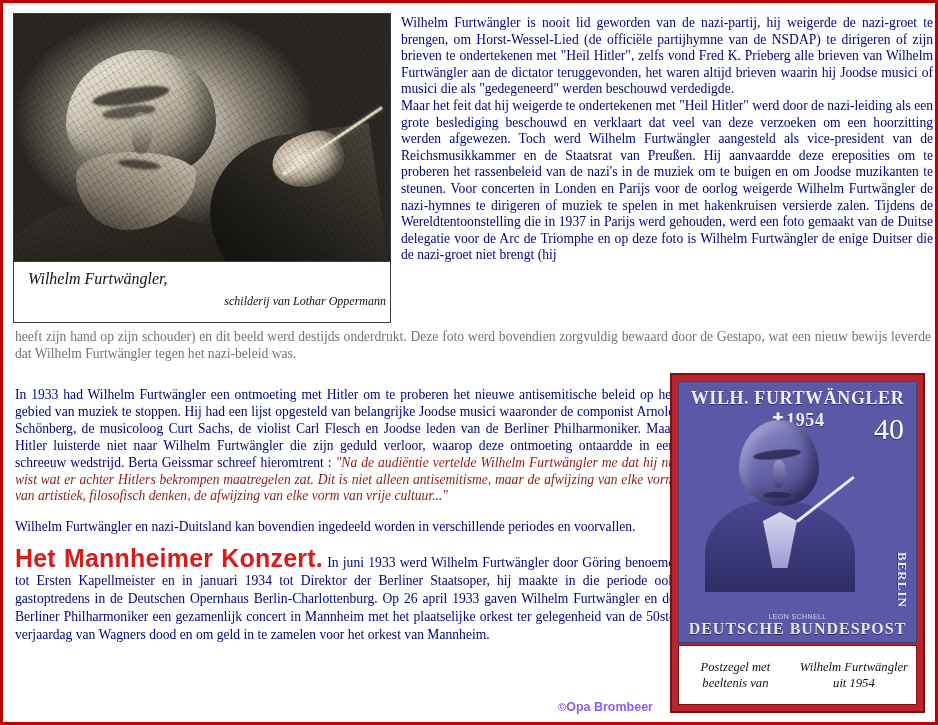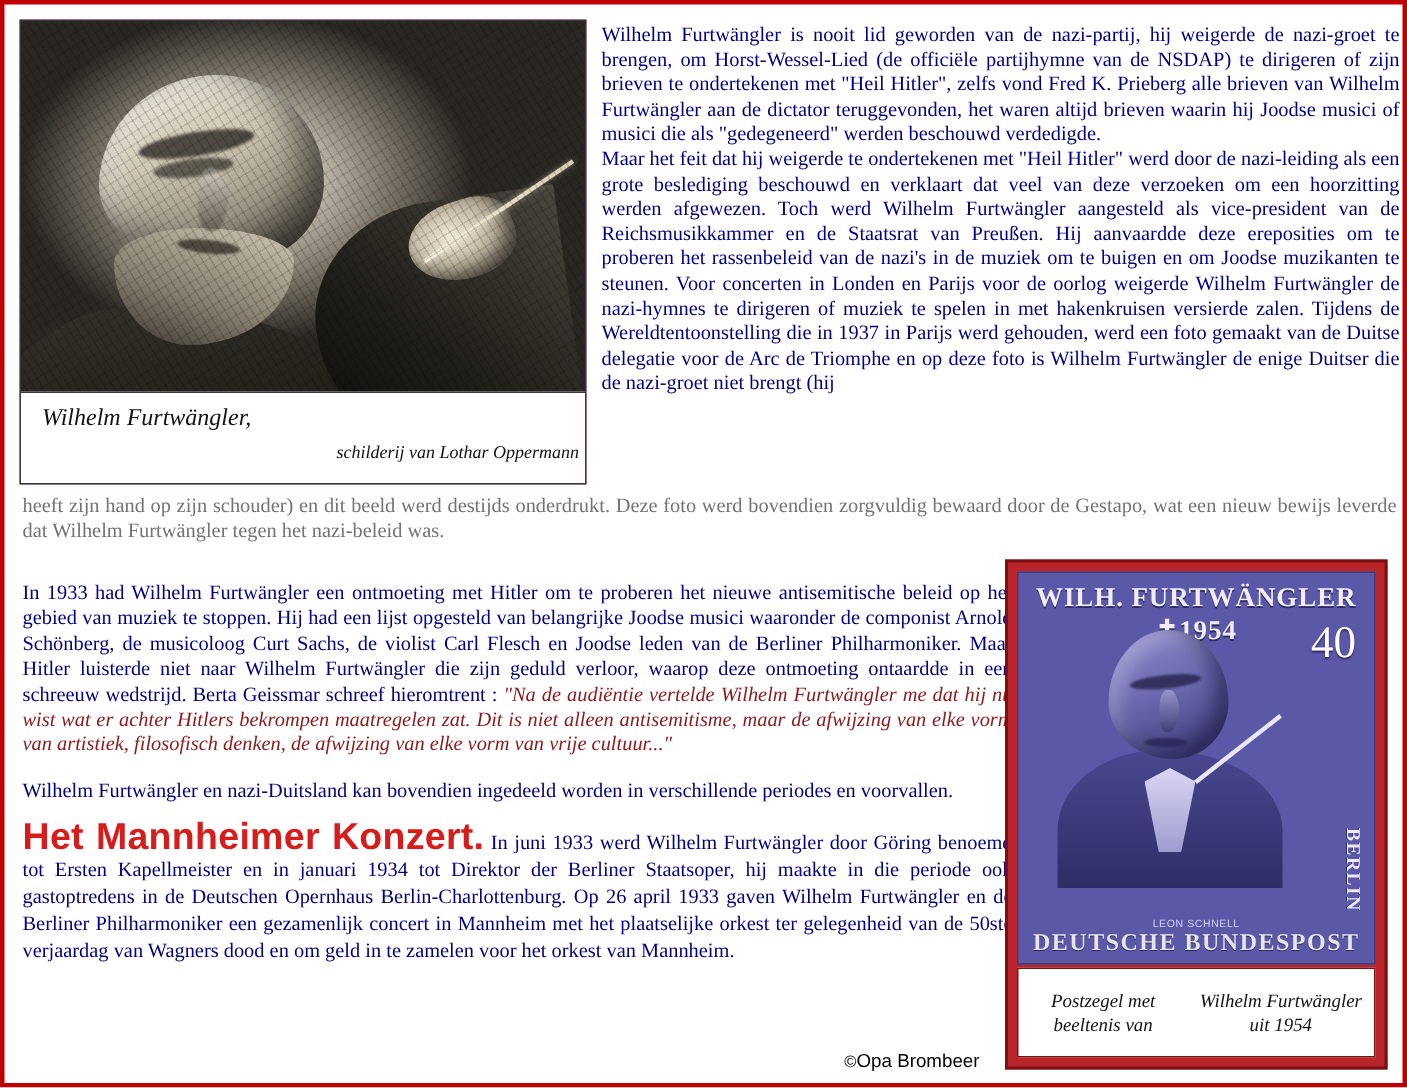--- a/index.html
+++ b/index.html
@@ -28,7 +28,7 @@
     width: 378px;
     height: 310px;
     border: 1px solid #3a3a3a;
-    background: #d946ef;
+    background: #0369a1;
     box-sizing: border-box;
     overflow: hidden;
   }

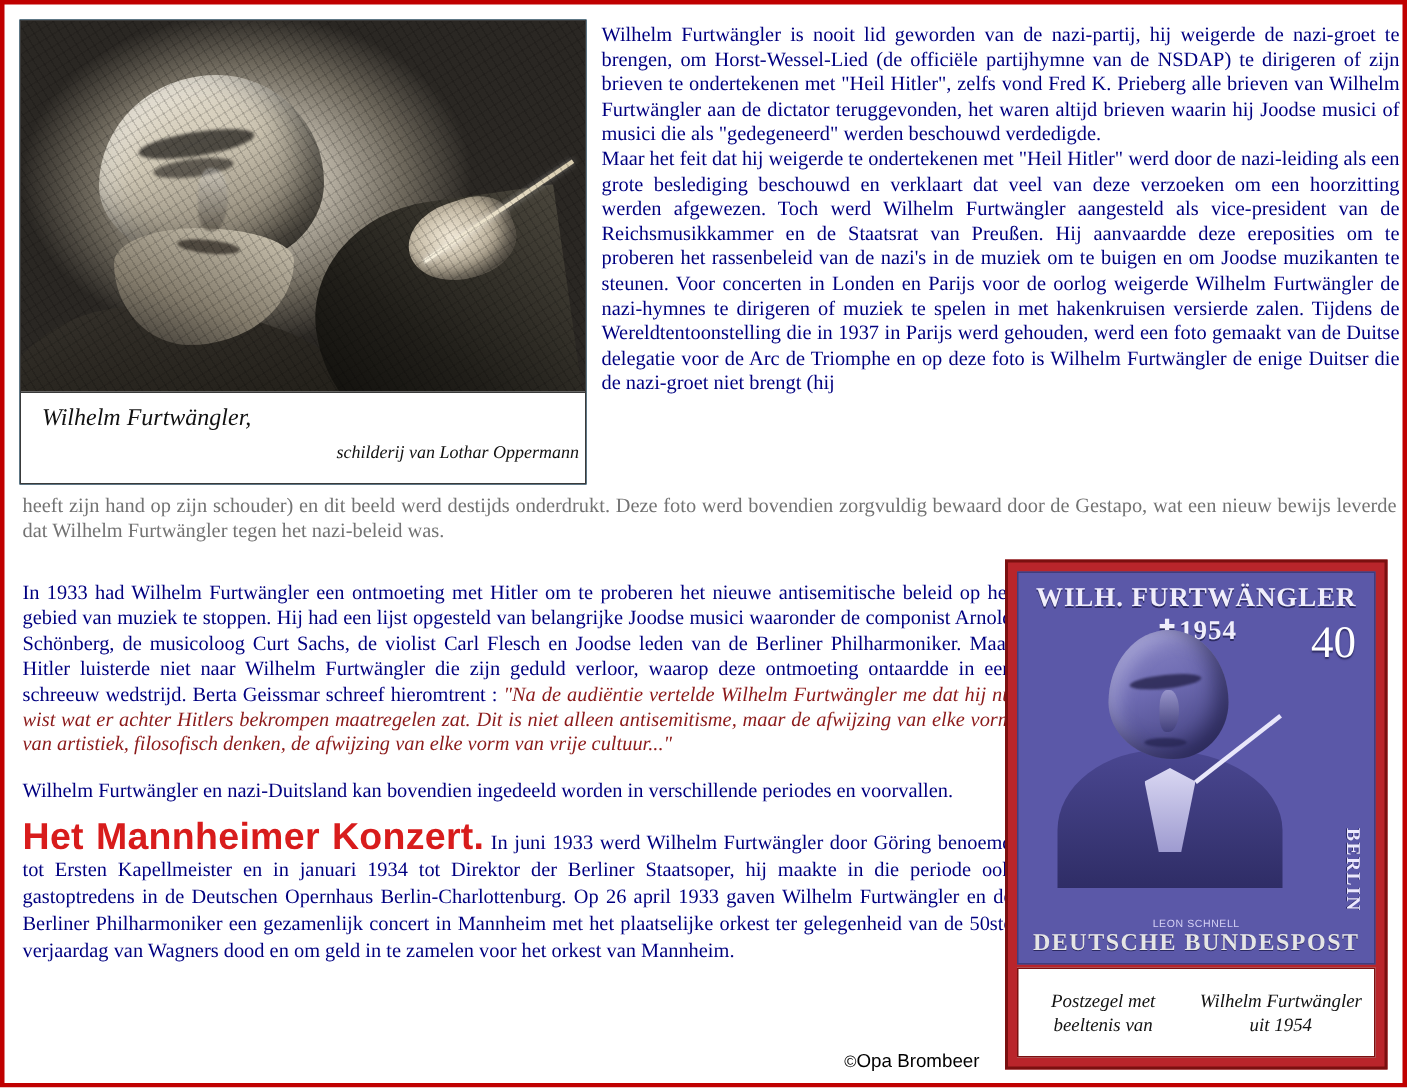--- a/index.html
+++ b/index.html
@@ -385,10 +385,10 @@
     position: absolute;
     right: 282px;
     bottom: 8px;
-    color: #000000;
+    color: #8b5cf6;
     font-family: "Liberation Sans", sans-serif;
     font-size: 12.5px;
-    font-weight: normal;
+    font-weight: bold;
   }
   .signature .c { font-size: 11px; }
 </style>

